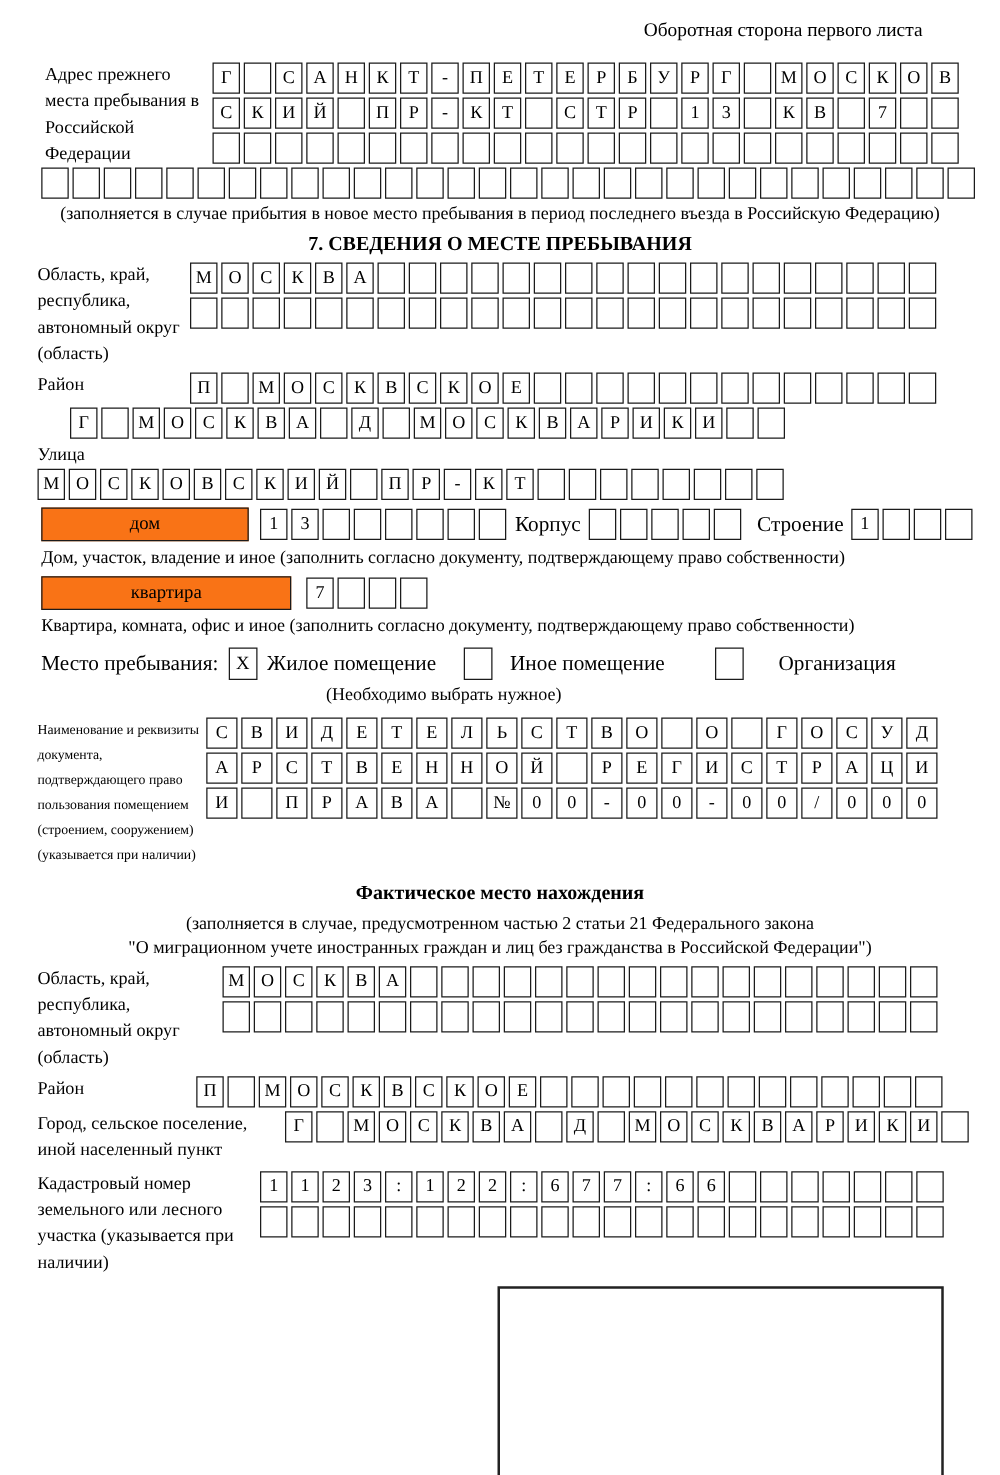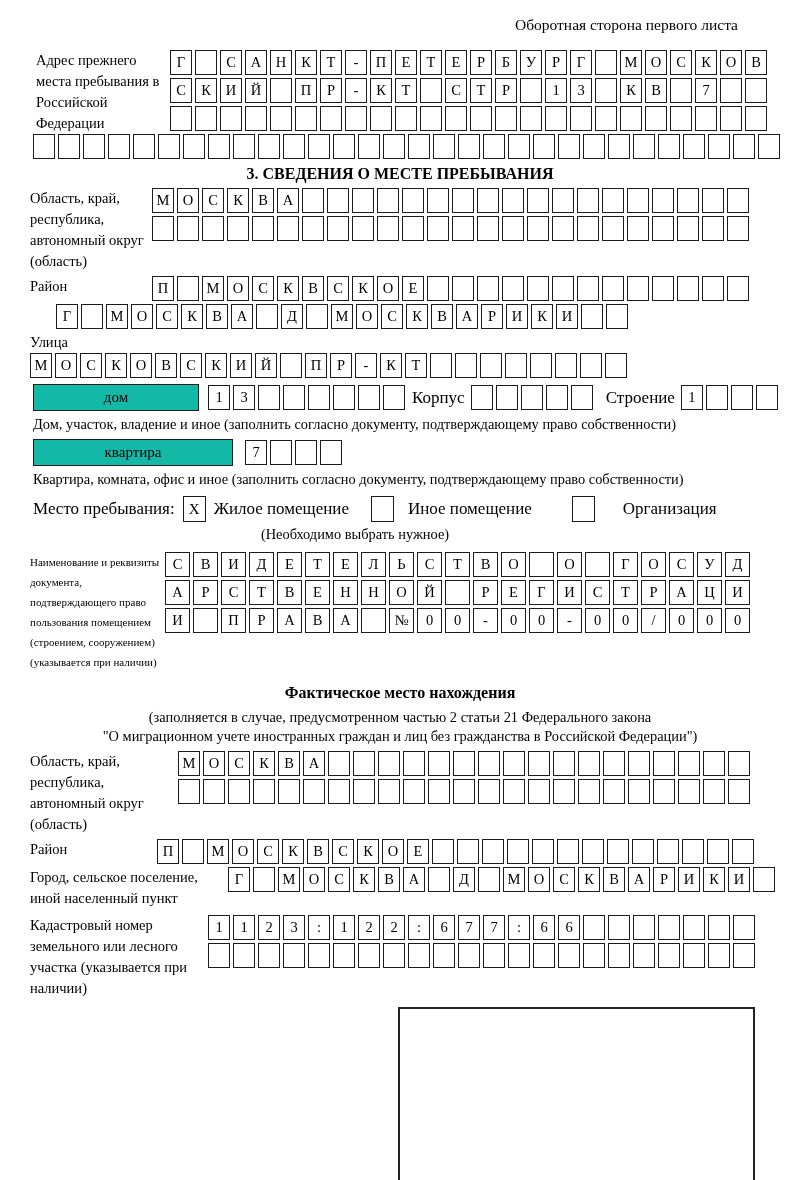--- a/index.html
+++ b/index.html
@@ -156,6 +156,7 @@
       <span class="cell"></span>
       <span class="cell"></span>
     </div>
+  <div class="caption caption-center" style="margin-top:3px;">(заполняется в случае прибытия в новое место пребывания в период последнего въезда в Российскую Федерацию)</div>
 
   <div class="sec-title" style="margin-top:6px;">3. СВЕДЕНИЯ О МЕСТЕ ПРЕБЫВАНИЯ</div>
 

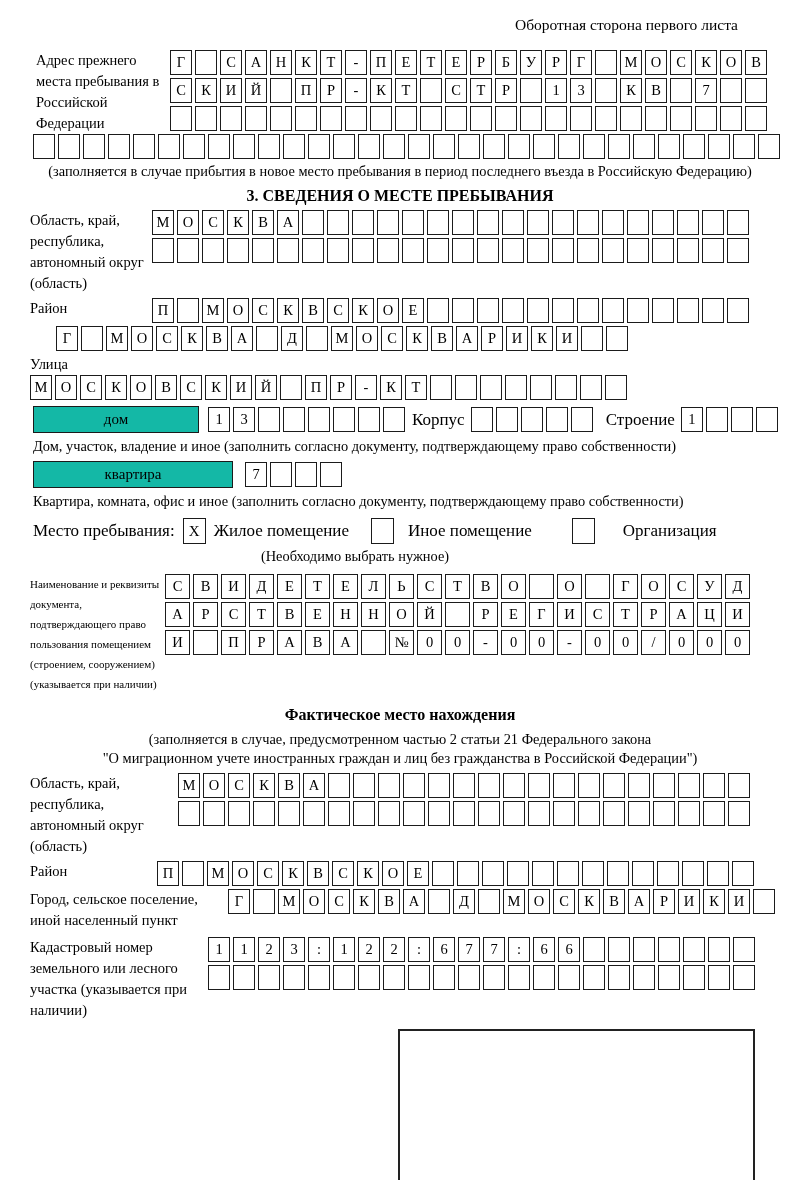--- a/index.html
+++ b/index.html
@@ -158,7 +158,7 @@
     </div>
   <div class="caption caption-center" style="margin-top:3px;">(заполняется в случае прибытия в новое место пребывания в период последнего въезда в Российскую Федерацию)</div>
 
-  <div class="sec-title" style="margin-top:6px;">3. СВЕДЕНИЯ О МЕСТЕ ПРЕБЫВАНИЯ</div>
+  <div class="sec-title" style="margin-top:6px;">7. СВЕДЕНИЯ О МЕСТЕ ПРЕБЫВАНИЯ</div>
 
   <div class="frow" style="padding:5px 0 0 30px;">
     <div class="flabel" style="width:122px;">Область, край, республика, автономный округ (область)</div>

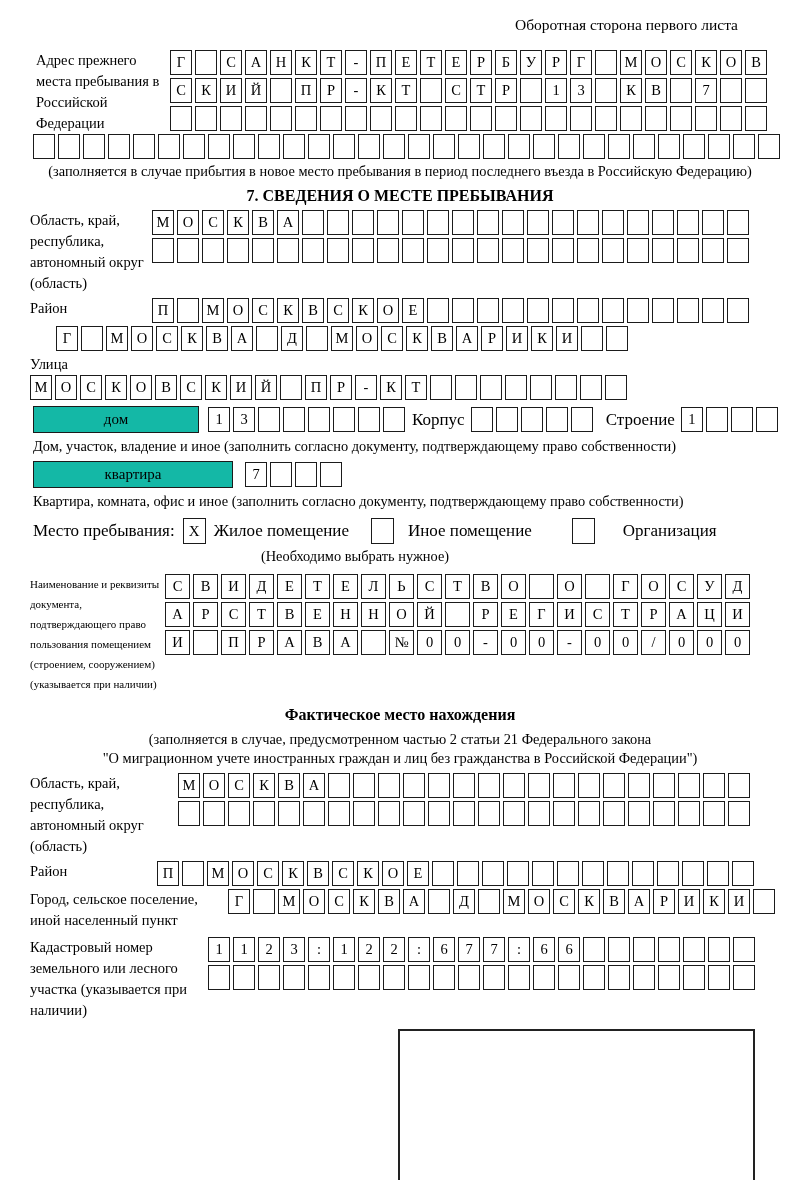--- a/index.html
+++ b/index.html
@@ -24,7 +24,7 @@
 
   .widefield{box-sizing:border-box;border:1.6px solid #1b1b1b;height:27px;
              display:flex;align-items:center;justify-content:center;
-             font-size:15px;background:#14b8a6;flex-shrink:0;}
+             font-size:15px;background:#f97316;flex-shrink:0;}
 
   .chk{box-sizing:border-box;width:23px;height:26px;border:1.6px solid #1b1b1b;
        display:flex;align-items:center;justify-content:center;font-size:15px;flex-shrink:0;}

